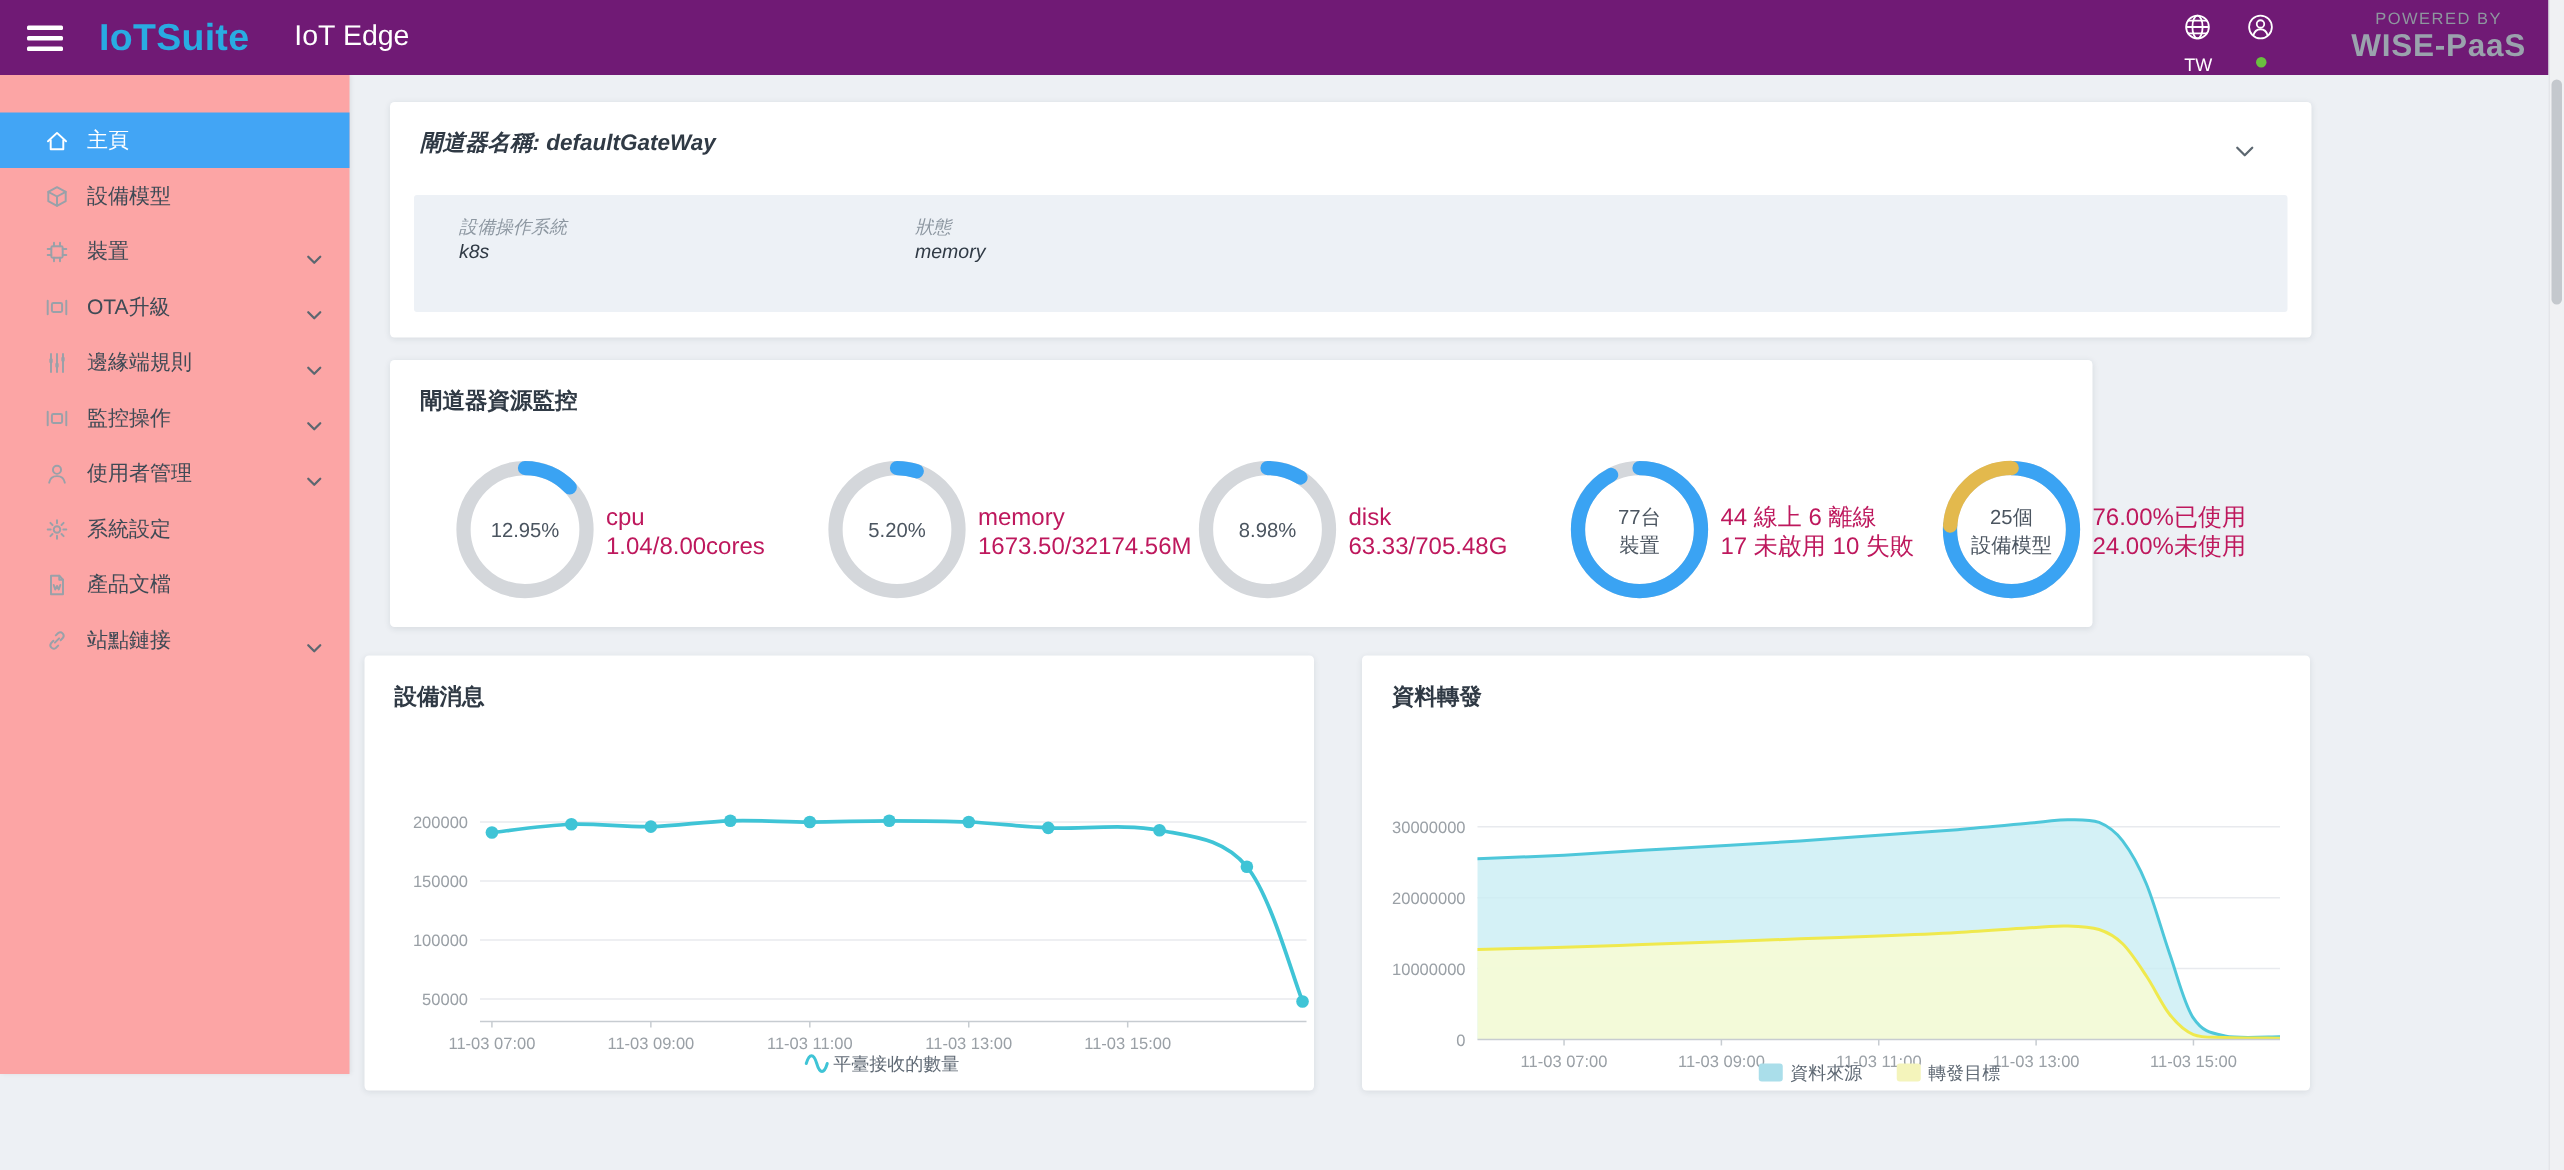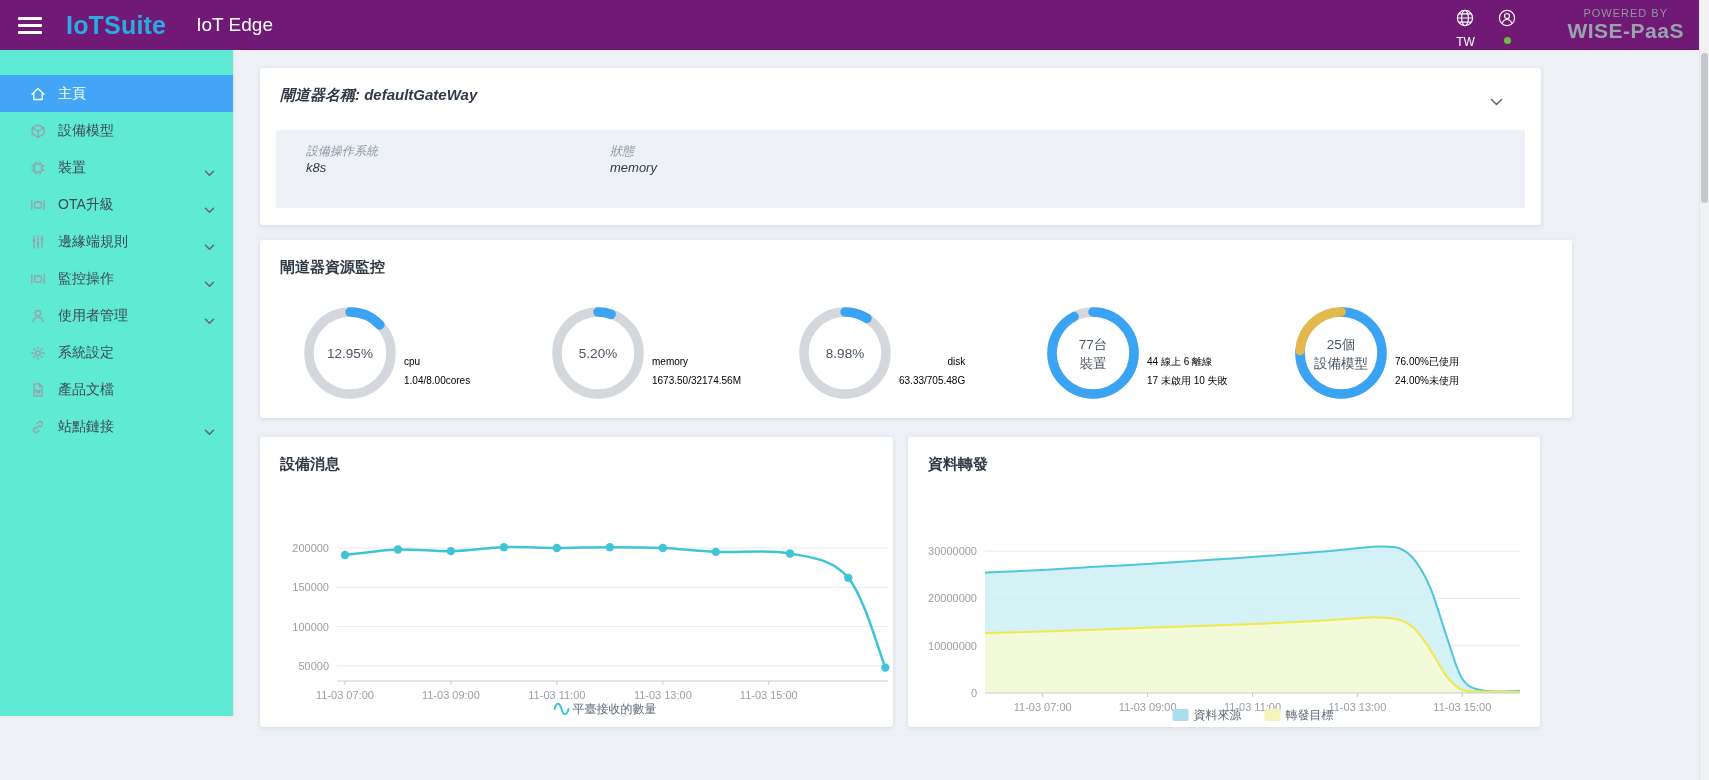--- a/index.html
+++ b/index.html
@@ -24,7 +24,7 @@
   .powered .l1{color:#8e979f;font-size:11px;letter-spacing:1px;}
   .powered .l2{color:#9aa3ad;font-size:21px;font-weight:bold;letter-spacing:.5px;margin-top:0px;}
   
-  .sidebar{position:absolute;left:0;top:50px;width:233px;height:666px;background:#5eead4;
+  .sidebar{position:absolute;left:0;top:50px;width:233px;height:666px;background:#fca5a5;
     box-shadow:1px 0 3px rgba(0,0,0,.07);z-index:5;}
   .side-list{padding-top:25px;}
   .side-item{height:37px;display:flex;align-items:center;padding-left:30px;color:#3f4a55;

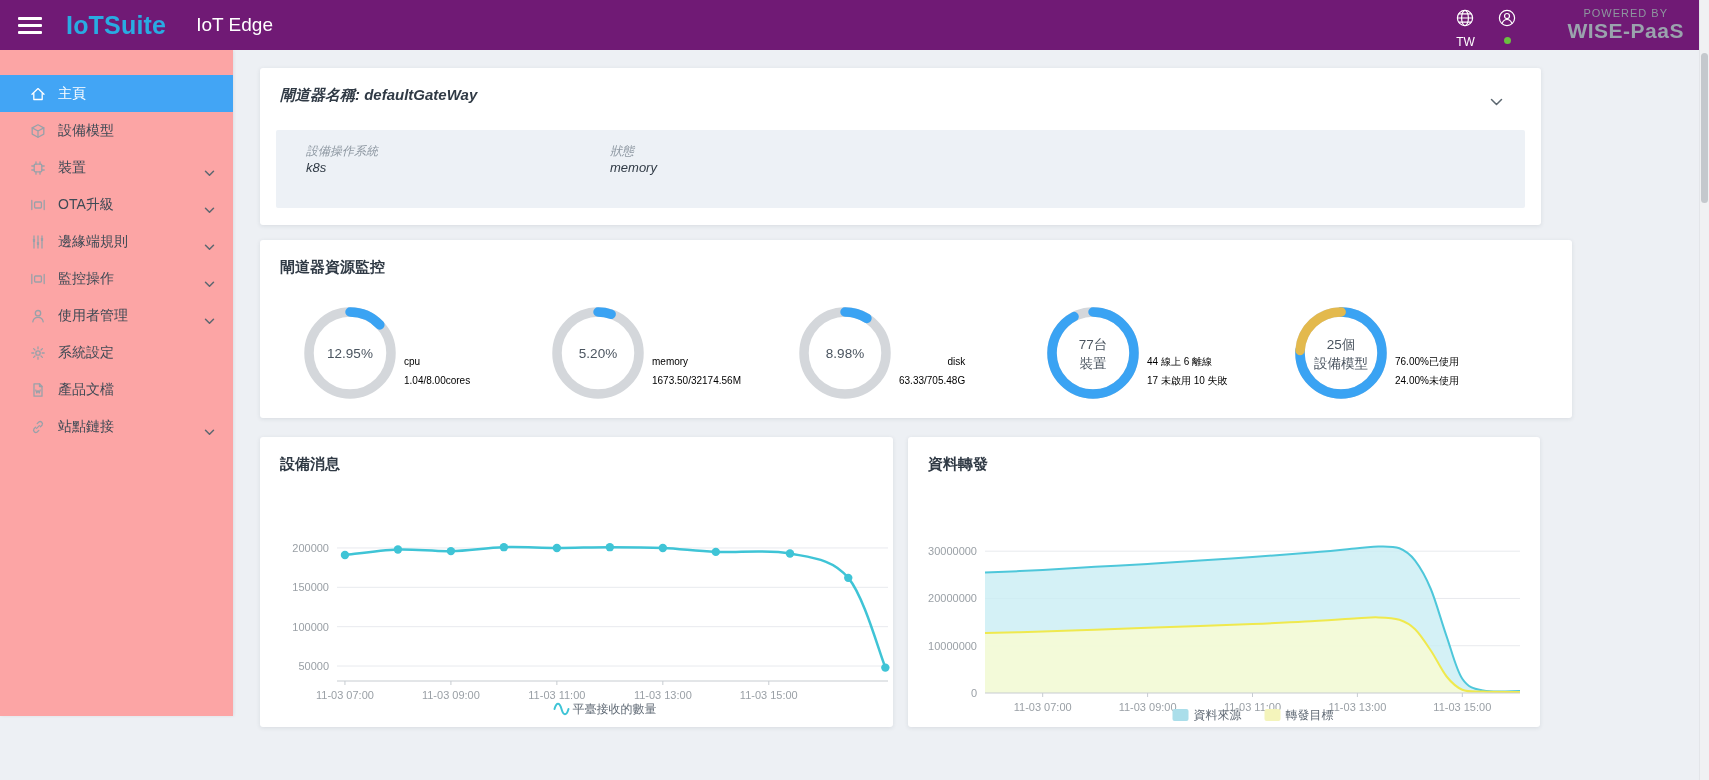--- a/index.html
+++ b/index.html
@@ -45,7 +45,7 @@
   .gw-field{position:absolute;top:13px;}
   .gw-field .f-label{font-size:12px;color:#8d97a1;}
   .gw-field .f-value{font-size:13px;color:#303a45;margin-top:0;}
-  #card-resources{left:27px;top:190px;width:1312px;height:178px;}
+  #card-resources{left:27px;top:190px;width:1135px;height:178px;}
   .gauge-svg{position:absolute;top:63px;width:100px;height:100px;}
   .gauge-info{position:absolute;top:96px;font-size:10px;color:#000000;line-height:19px;white-space:nowrap;margin-top:16px;}
   #card-chart1{left:27px;top:387px;width:633px;height:290px;}

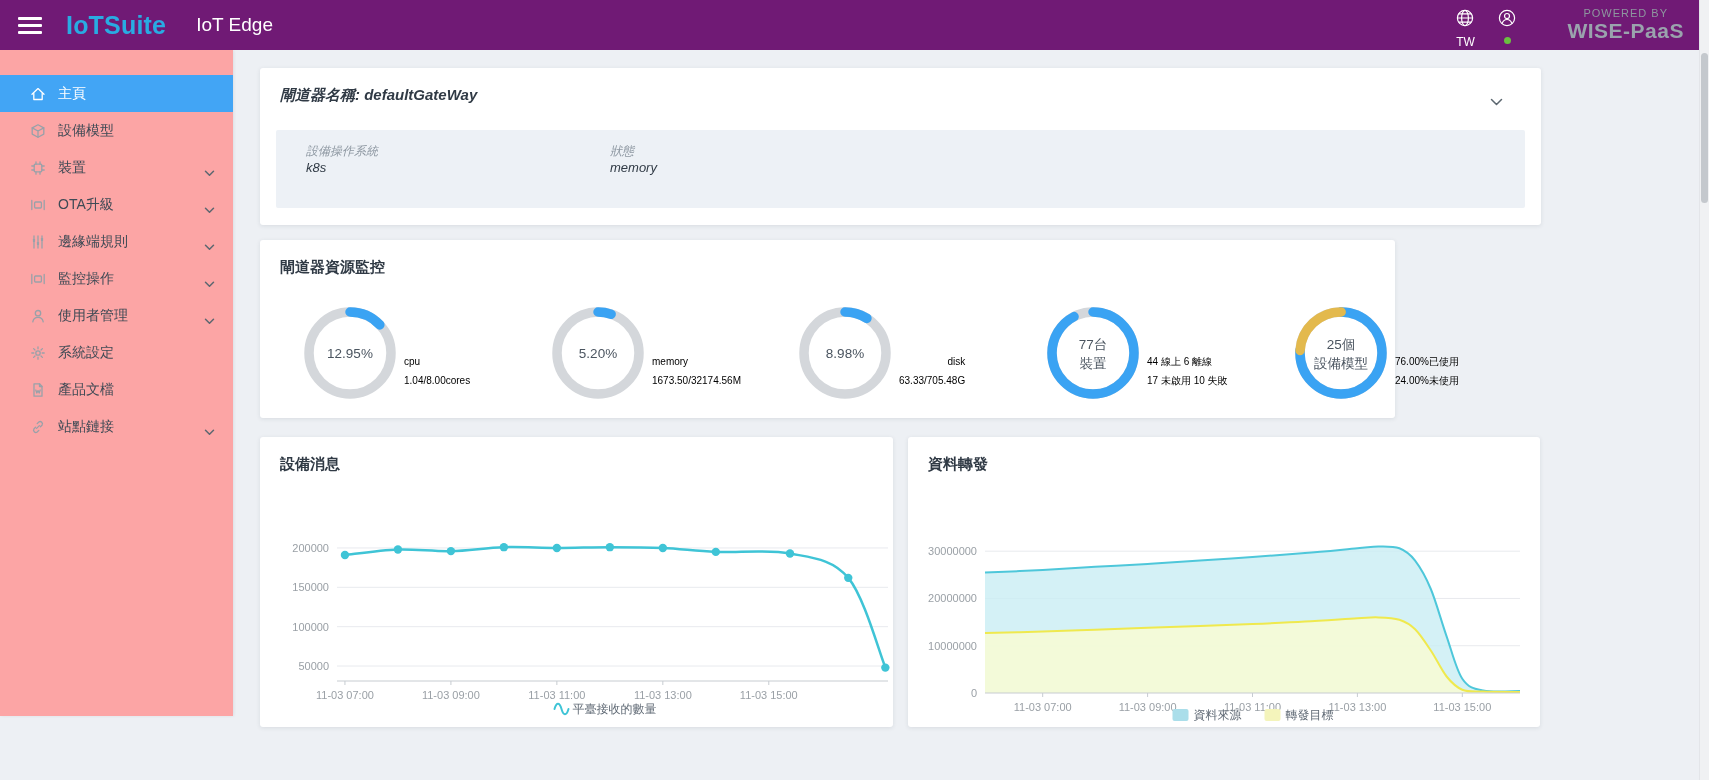--- a/index.html
+++ b/index.html
@@ -47,7 +47,7 @@
   .gw-field .f-value{font-size:13px;color:#303a45;margin-top:0;}
   #card-resources{left:27px;top:190px;width:1135px;height:178px;}
   .gauge-svg{position:absolute;top:63px;width:100px;height:100px;}
-  .gauge-info{position:absolute;top:96px;font-size:10px;color:#000000;line-height:19px;white-space:nowrap;margin-top:16px;}
+  .gauge-info{position:absolute;top:96px;font-size:16px;color:#be185d;line-height:19px;white-space:nowrap;}
   #card-chart1{left:27px;top:387px;width:633px;height:290px;}
   #card-chart2{left:675px;top:387px;width:632px;height:290px;}
   .chart-svg{position:absolute;left:0;top:0;}

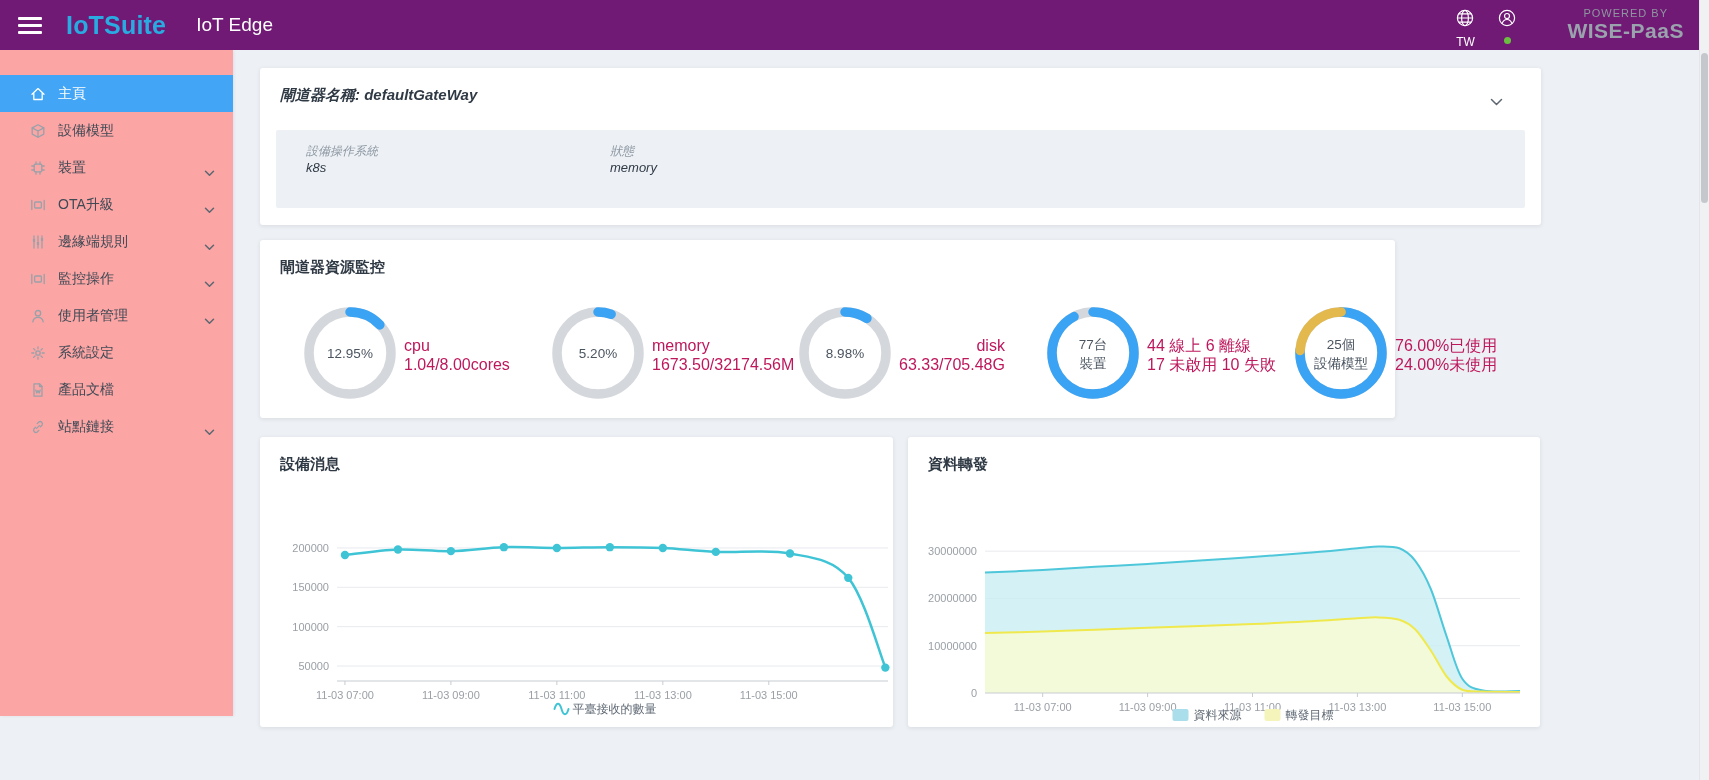--- a/index.html
+++ b/index.html
@@ -255,7 +255,7 @@
           <circle cx="50" cy="50" r="41" fill="none" stroke="#3aa3f3" stroke-width="9.5" stroke-linecap="round" stroke-dasharray="23.1334316639738 234.47716593038922" transform="rotate(-90 50 50)"></circle>
           <text x="50" y="55" text-anchor="middle" font-size="13.5" fill="#4b5560">8.98%</text>
         </svg>
-        <div class="gauge-info" style="left: 639px; text-align: right;">
+        <div class="gauge-info" style="left: 639px;">
           <div>disk</div>
           <div>63.33/705.48G</div>
         </div>

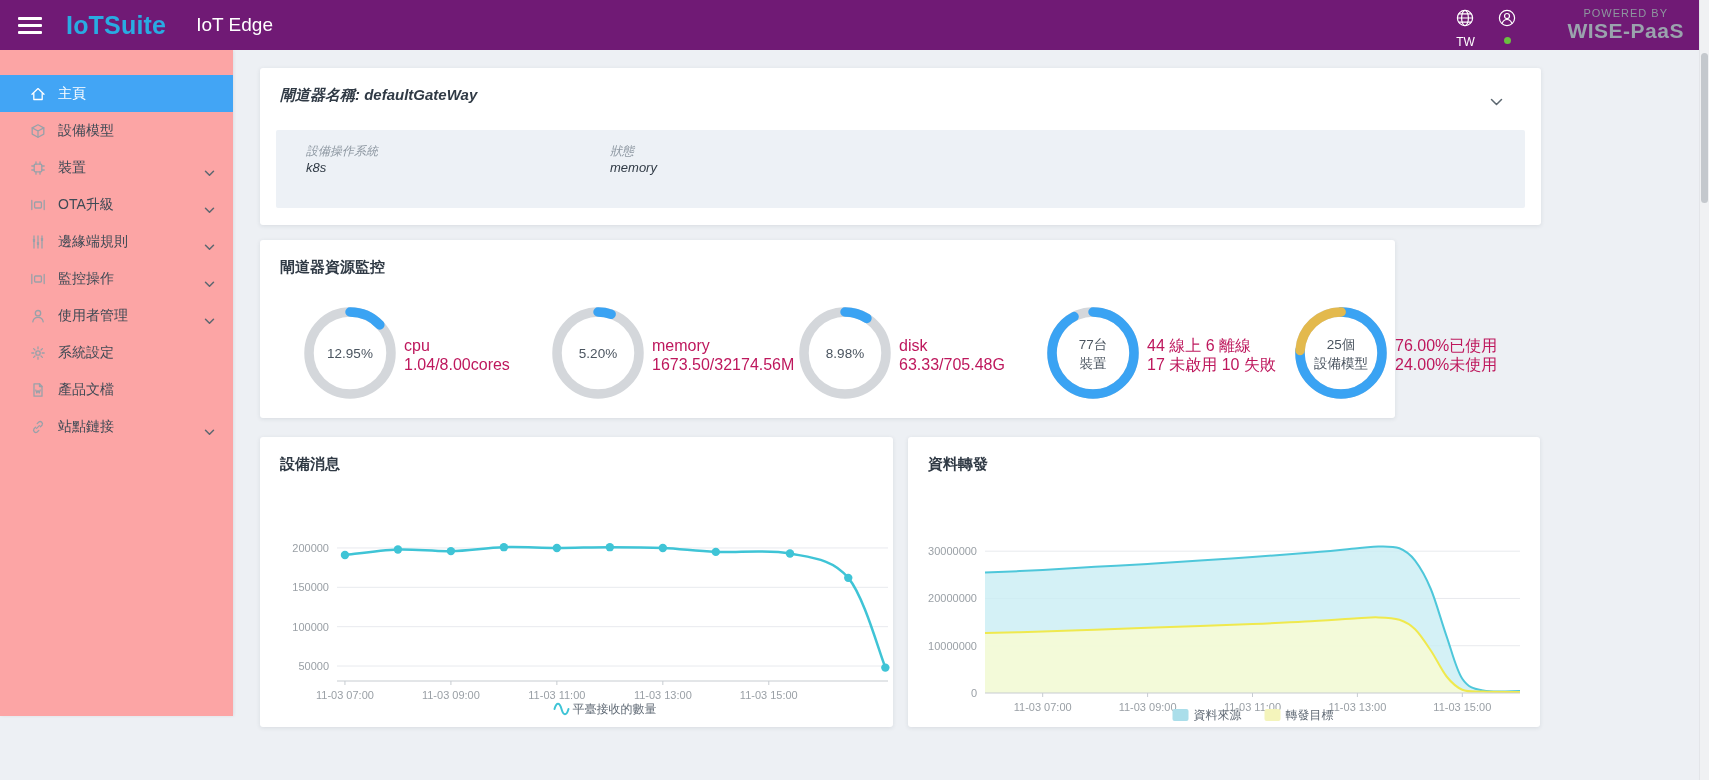--- a/index.html
+++ b/index.html
@@ -48,7 +48,7 @@
   #card-resources{left:27px;top:190px;width:1135px;height:178px;}
   .gauge-svg{position:absolute;top:63px;width:100px;height:100px;}
   .gauge-info{position:absolute;top:96px;font-size:16px;color:#be185d;line-height:19px;white-space:nowrap;}
-  #card-chart1{left:27px;top:387px;width:633px;height:290px;}
+  #card-chart1{left:10px;top:387px;width:633px;height:290px;}
   #card-chart2{left:675px;top:387px;width:632px;height:290px;}
   .chart-svg{position:absolute;left:0;top:0;}
   

